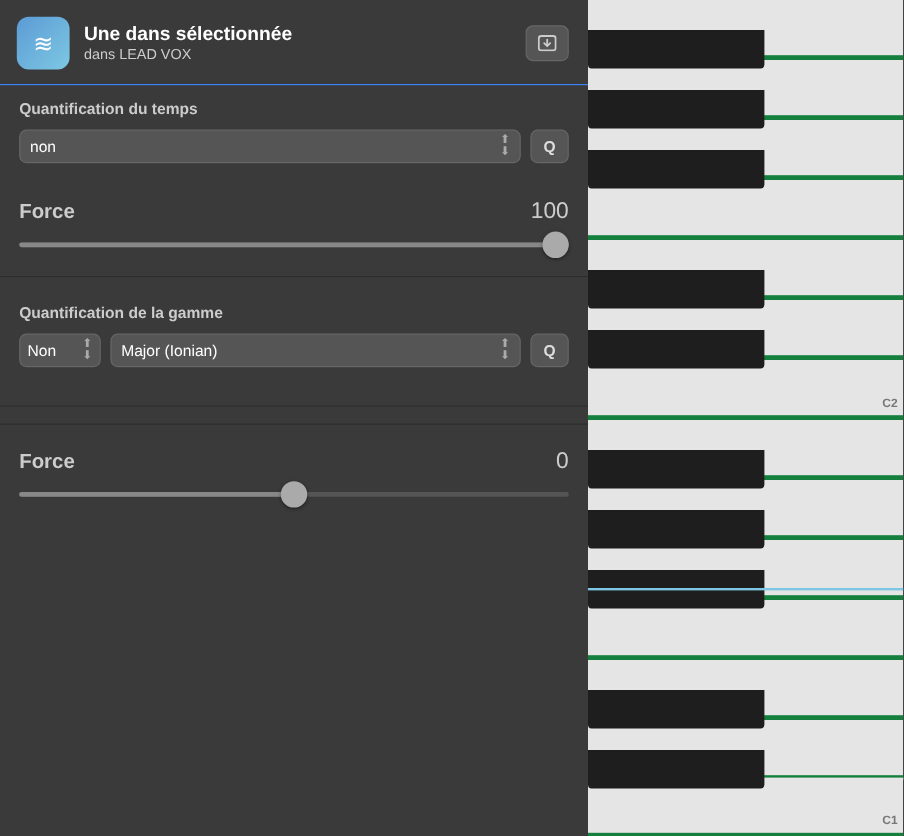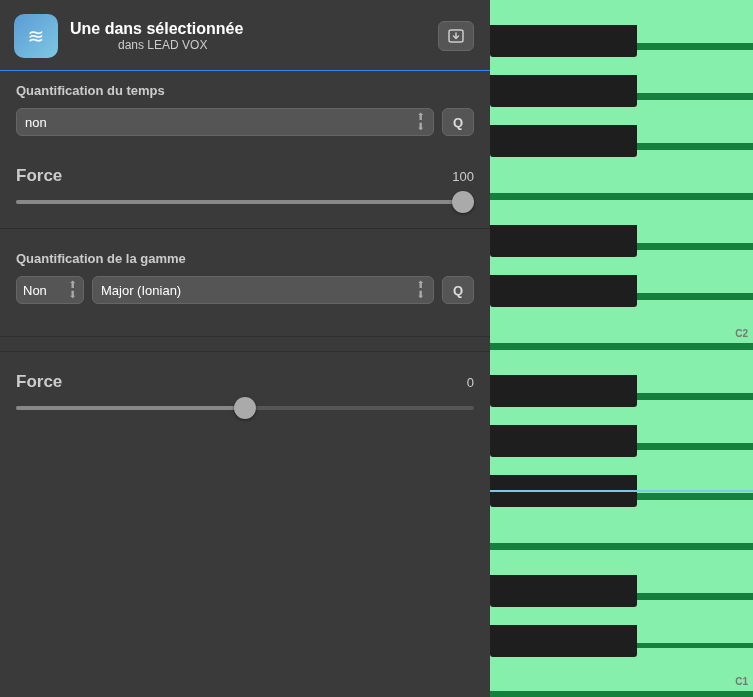--- a/index.html
+++ b/index.html
@@ -61,7 +61,6 @@
       font-size: 12px;
       color: #ccc;
       line-height: 1.3;
-      margin-left: 48px;
     }
 
     .header-button {

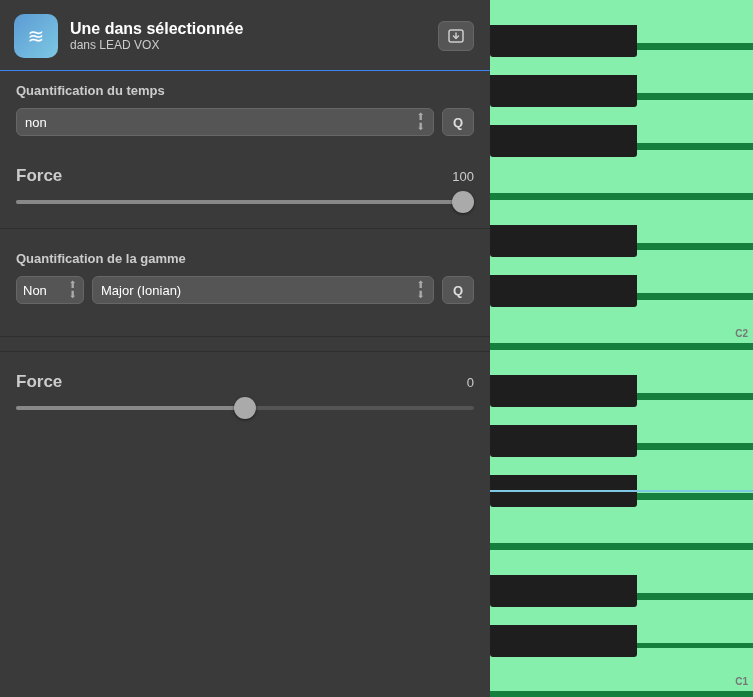--- a/index.html
+++ b/index.html
@@ -162,7 +162,7 @@
     }
 
     .slider-value {
-      font-size: 13px;
+      font-size: 19px;
       color: #ccc;
       font-weight: 500;
     }

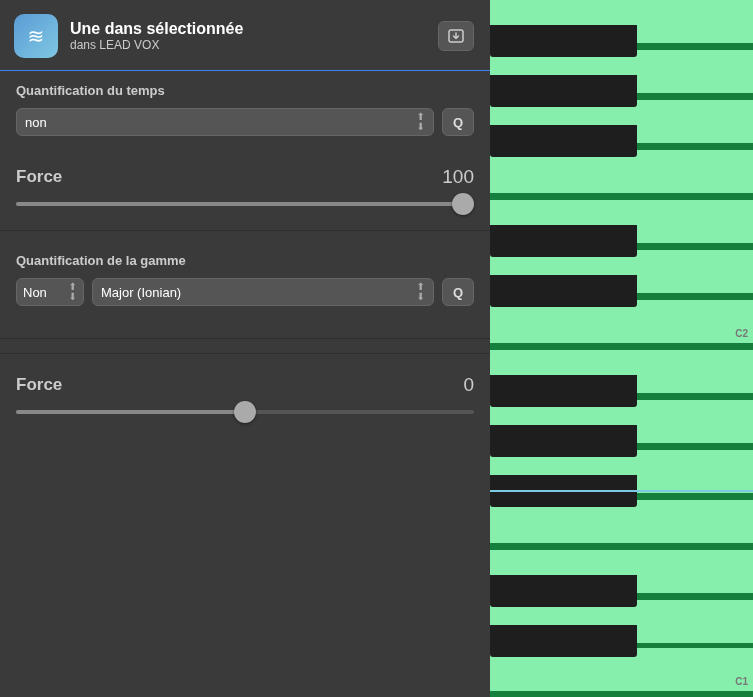--- a/index.html
+++ b/index.html
@@ -316,7 +316,7 @@
   <div class="keys-wrapper">
 
     <style>
-      .wkey-item { position: absolute; left: 0; width: 100%; background: #86efac; border-bottom: 7px solid #15803d; }
+      .wkey-item { position: absolute; left: 0; width: 100%; background: #e5e5e5; border-bottom: 4px solid #15803d; }
       .bkey-item { position: absolute; left: 0; width: 56%; background: #1e1e1e; z-index: 2; border-radius: 0 0 3px 3px; }
       .key-note-label { position: absolute; right: 5px; bottom: 4px; font-size: 10px; color: #777; font-weight: 700; }
     </style>

